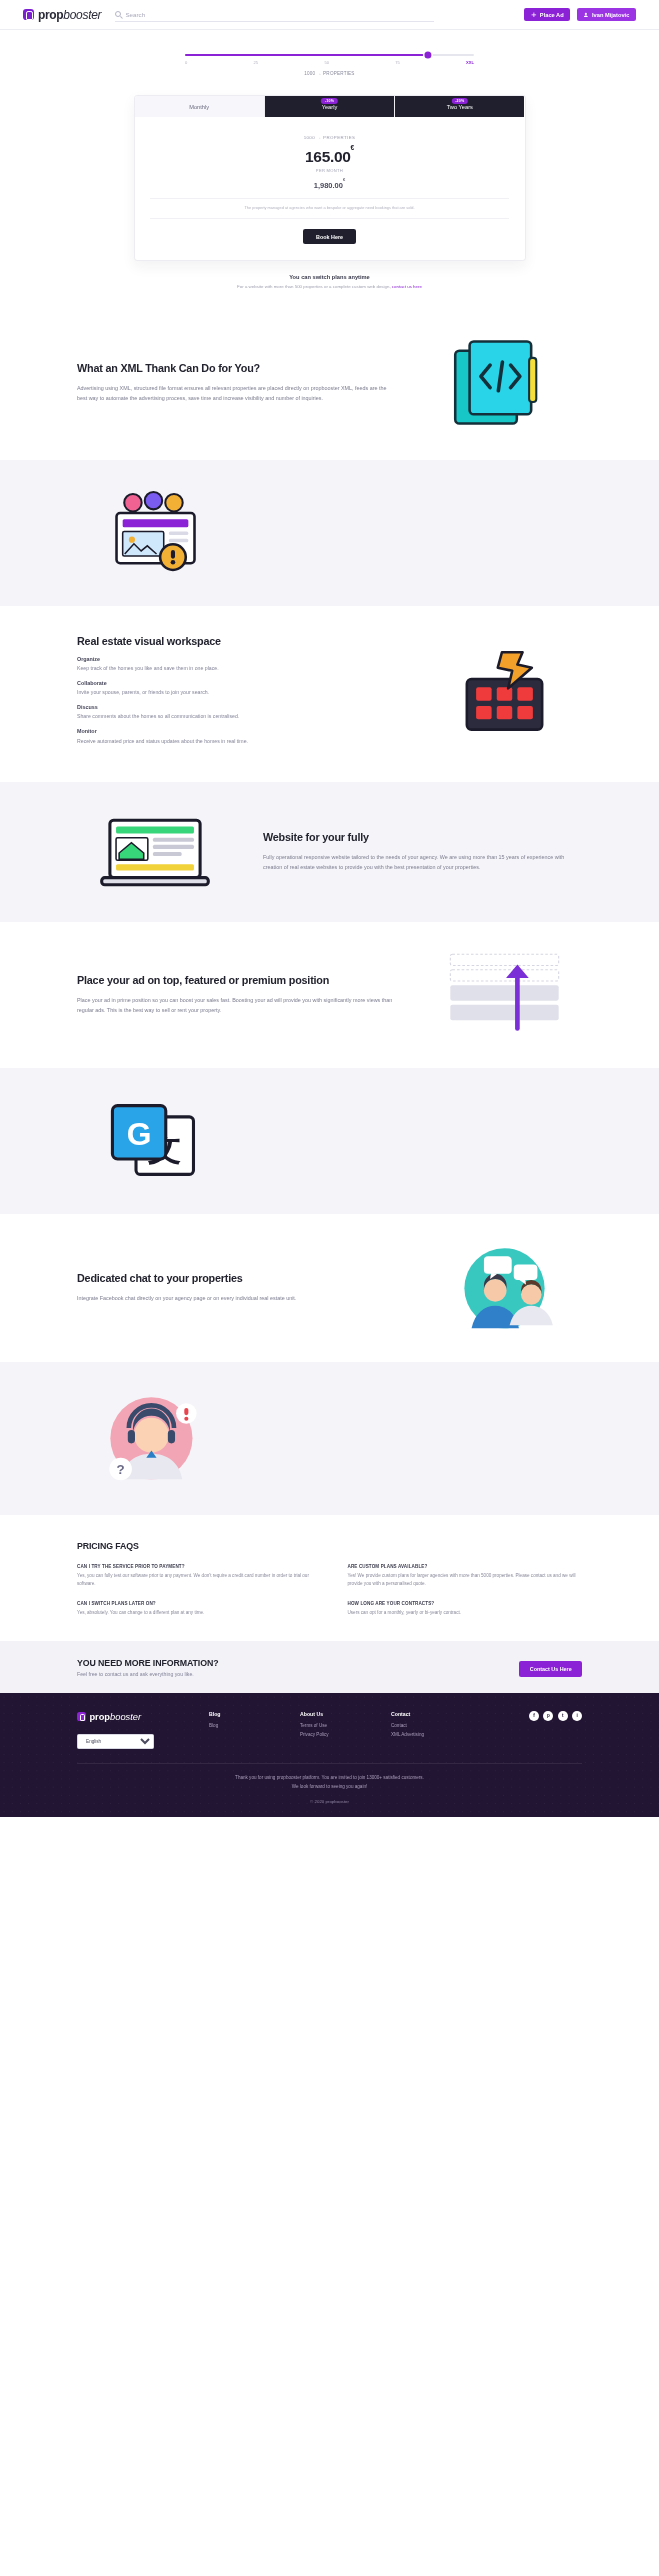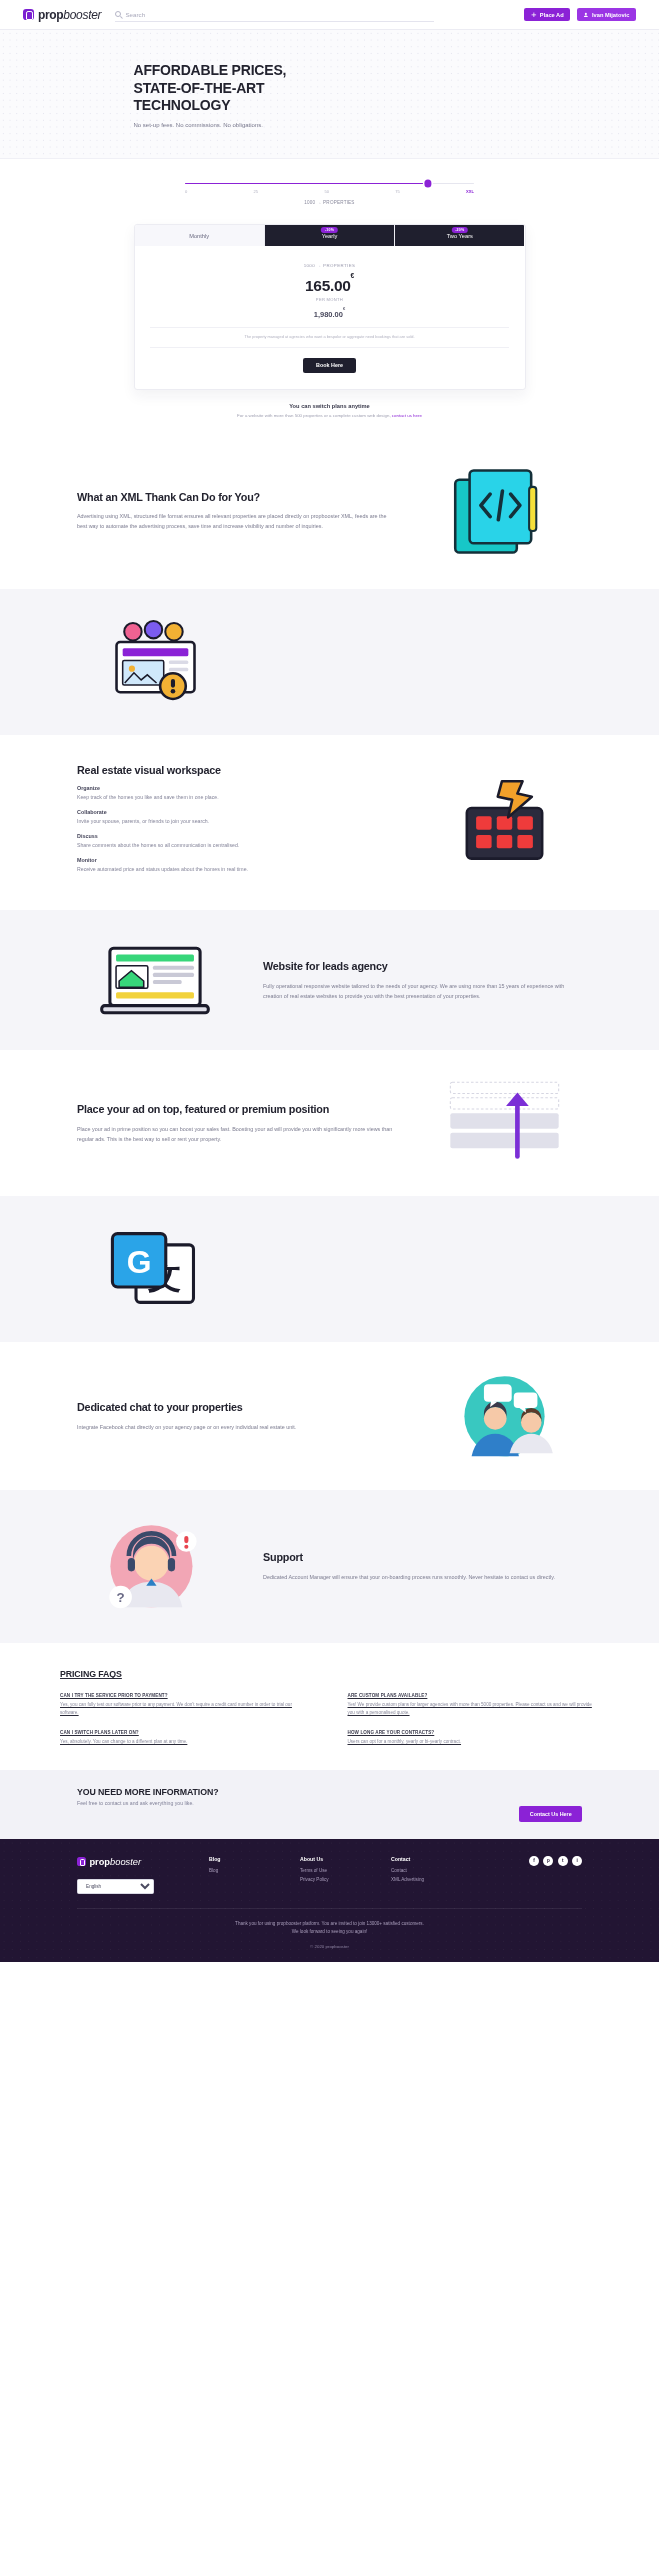--- a/index.html
+++ b/index.html
@@ -239,16 +239,6 @@
     </div>
   </div>
 
-  <div class="hero">
-    <div class="hero-inner">
-      <h1>
-        <span>AFFORDABLE PRICES,</span><br>
-        <span>STATE-OF-THE-ART</span><br>
-        <span>TECHNOLOGY</span>
-      </h1>
-      <p>No set-up fees. No commissions. No obligations.</p>
-    </div>
-  </div>
 
   <div class="slider-sec">
     <div class="slider-wrap">

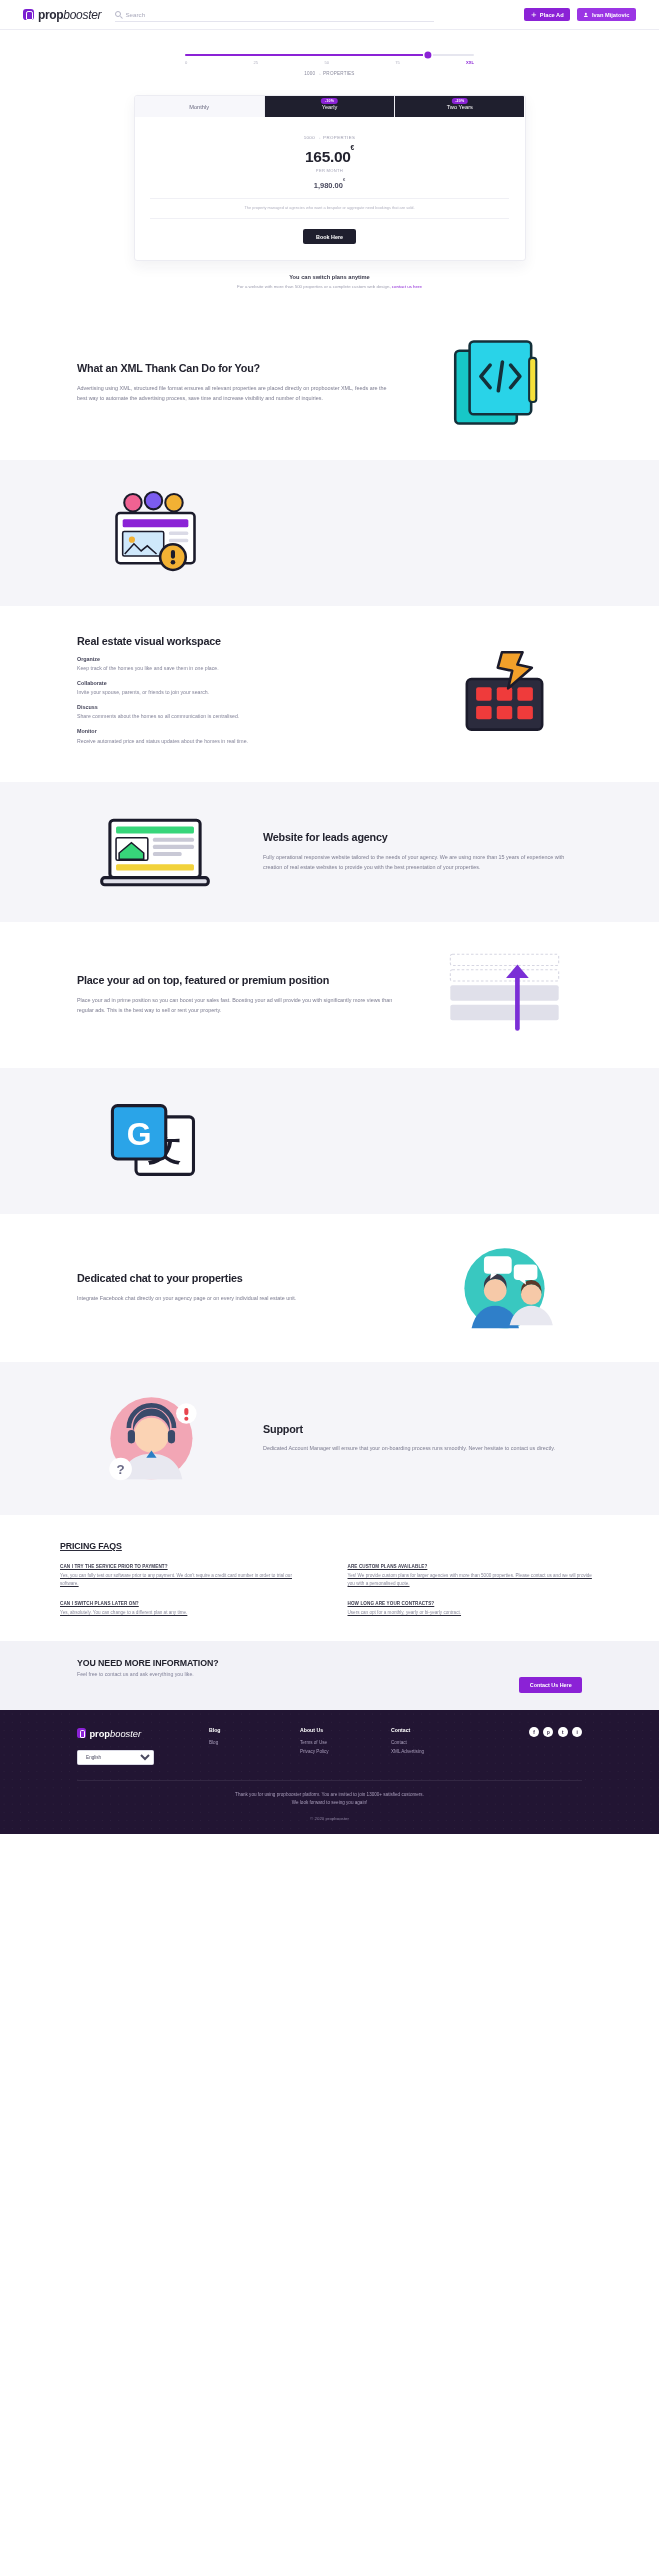--- a/index.html
+++ b/index.html
@@ -381,7 +381,7 @@
       </svg>
     </div>
     <div class="txt">
-      <h2>Website for leads agency</h2>
+      <h2>Website for your fully</h2>
       <p>Fully operational responsive website tailored to the needs of your agency. We are using more than 15 years of experience with creation of real estate websites to provide you with the best presentation of your properties.</p>
     </div>
   </div>

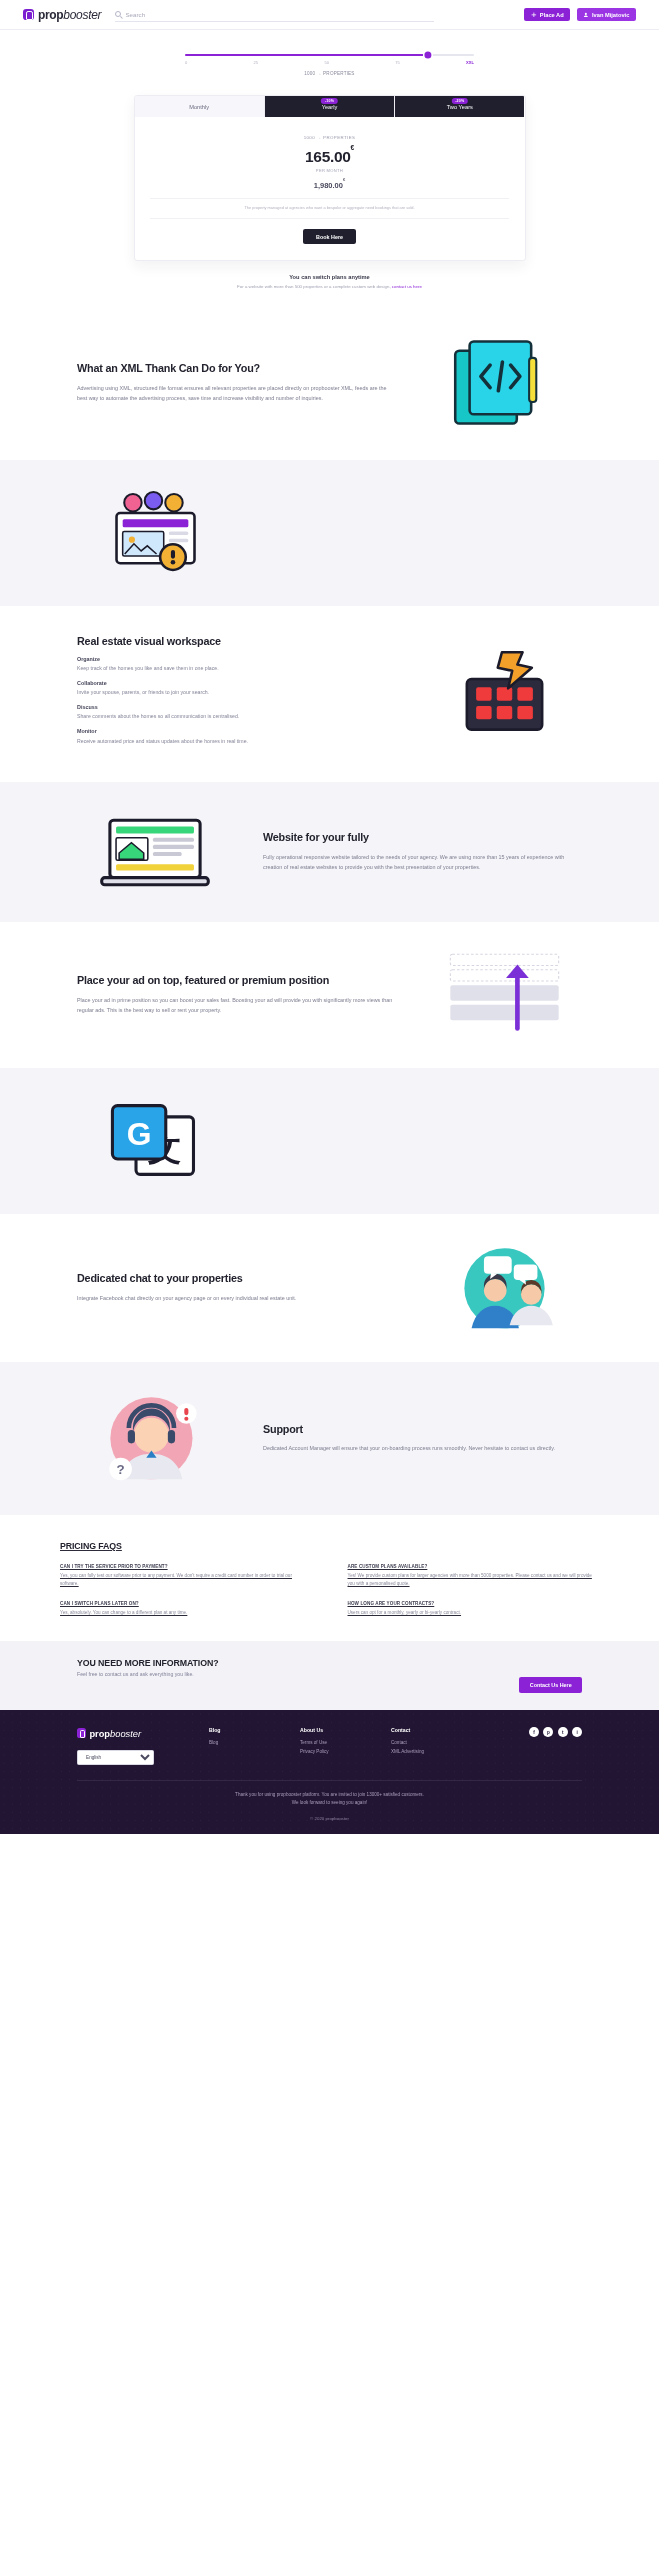--- a/index.html
+++ b/index.html
@@ -454,10 +454,6 @@
         <text x="44" y="162" font-family="Liberation Sans, sans-serif" font-size="26" font-weight="700" fill="#6a6a86" text-anchor="middle">?</text>
       </svg>
     </div>
-    <div class="txt">
-      <h2>Support</h2>
-      <p>Dedicated Account Manager will ensure that your on-boarding process runs smoothly. Never hesitate to contact us directly.</p>
-    </div>
   </div>
 
   <div class="faq">

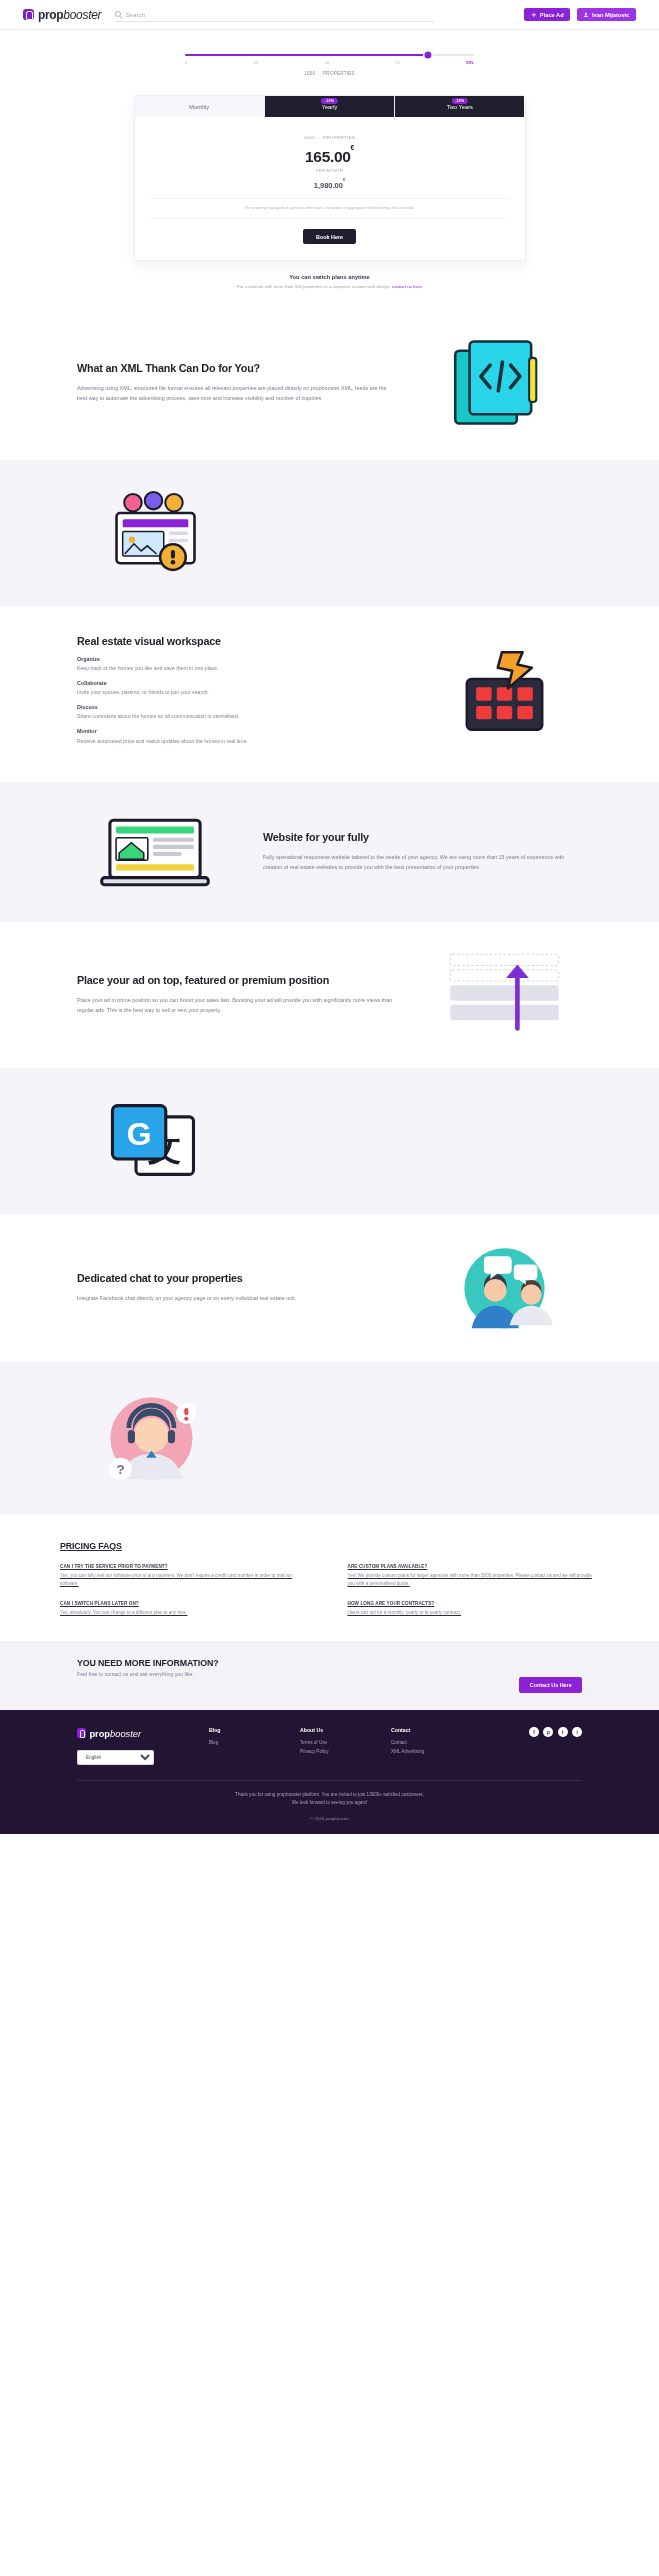--- a/index.html
+++ b/index.html
@@ -155,7 +155,7 @@
   .art svg { display: block; }
 
   
-  .faq { padding: 26px 60px 24px; text-decoration: underline; }
+  .faq { padding: 26px 77px 24px; }
   .faq h2 { font-size: 8.8px; font-weight: 700; color: #23232f; margin-bottom: 13.4px; letter-spacing: -0.1px; }
   .faq-grid { display: grid; grid-template-columns: 1fr 1fr; column-gap: 36px; row-gap: 12.4px; }
   .faq-q { font-size: 4.6px; font-weight: 700; color: #3c3c4e; letter-spacing: 0.1px; margin-bottom: 3.1px; }

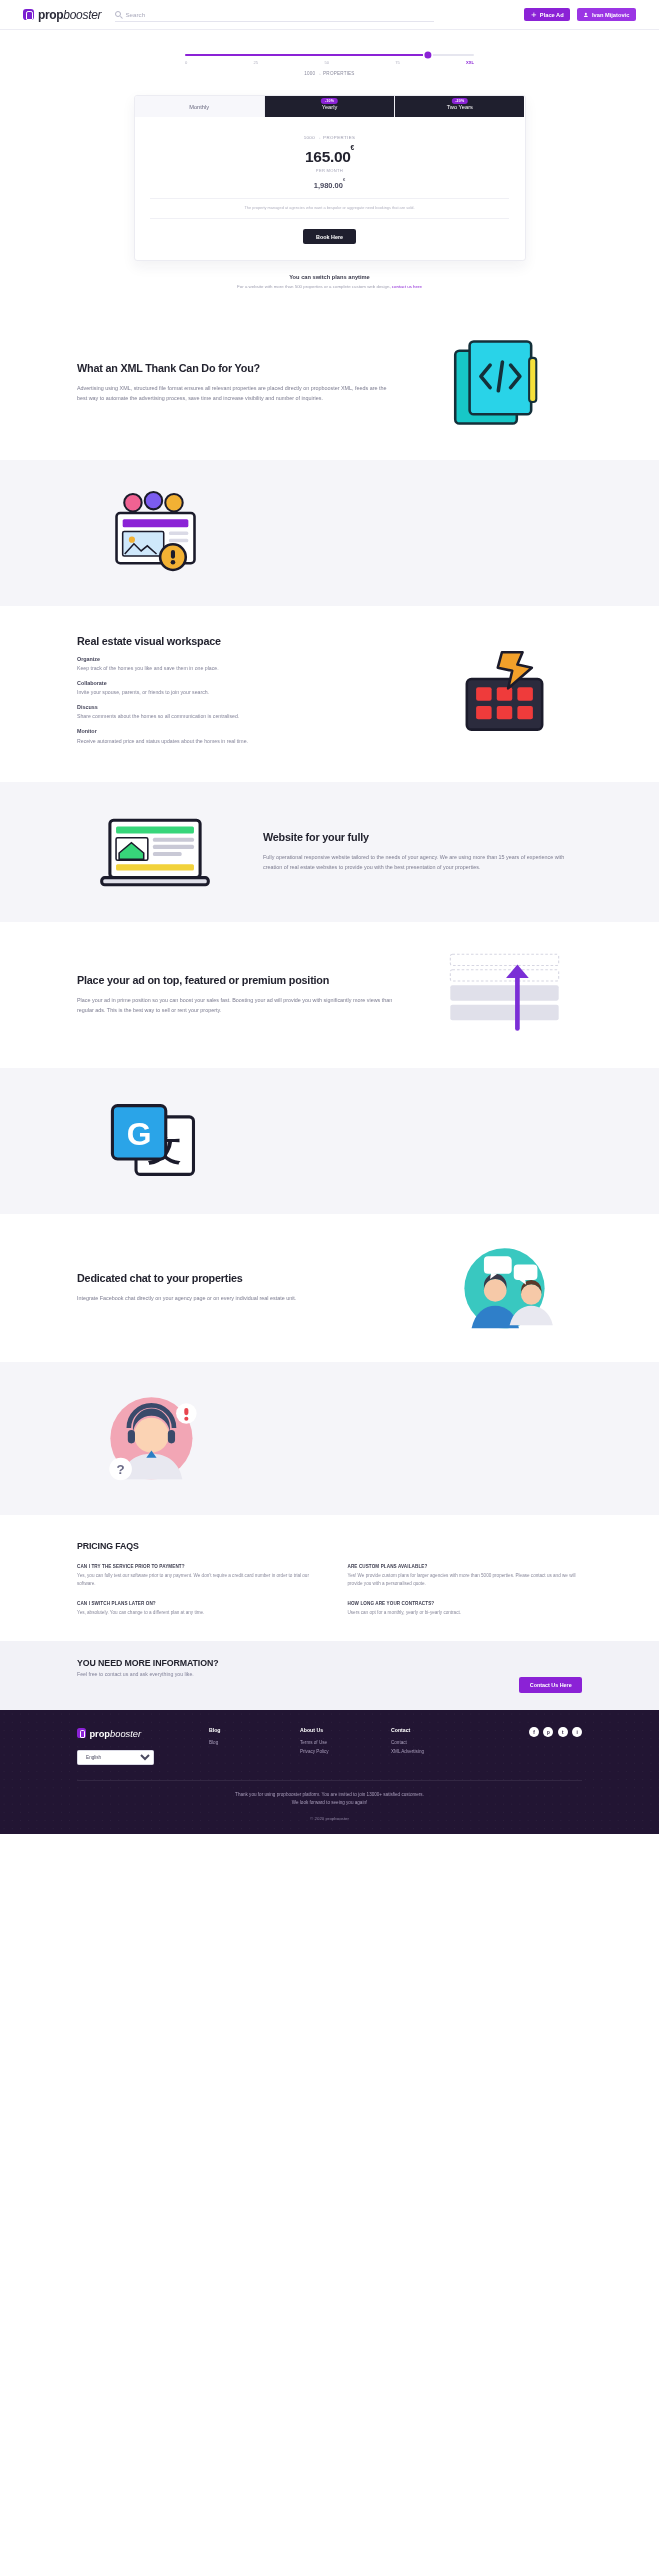--- a/index.html
+++ b/index.html
@@ -163,7 +163,7 @@
 
   
   .cta {
-    background: #f2f2f7; padding: 16.5px 77px; display: flex; align-items: flex-start; flex-direction: column;
+    background: #f2f2f7; padding: 16.5px 77px; display: flex; align-items: flex-end;
   }
   .cta h3 { font-size: 8.8px; font-weight: 700; color: #23232f; letter-spacing: -0.1px; }
   .cta p { font-size: 5.2px; color: #83839a; margin-top: 3.1px; }

